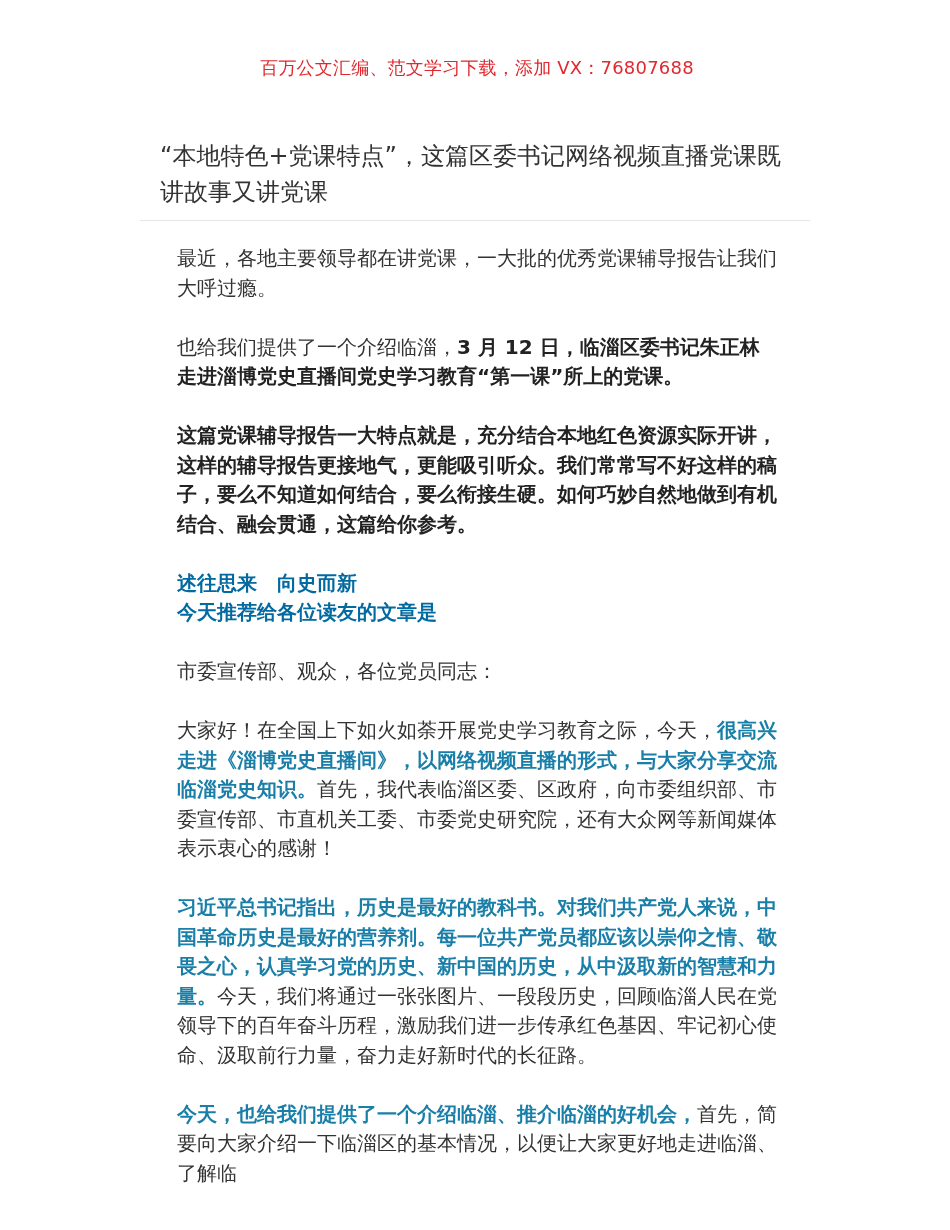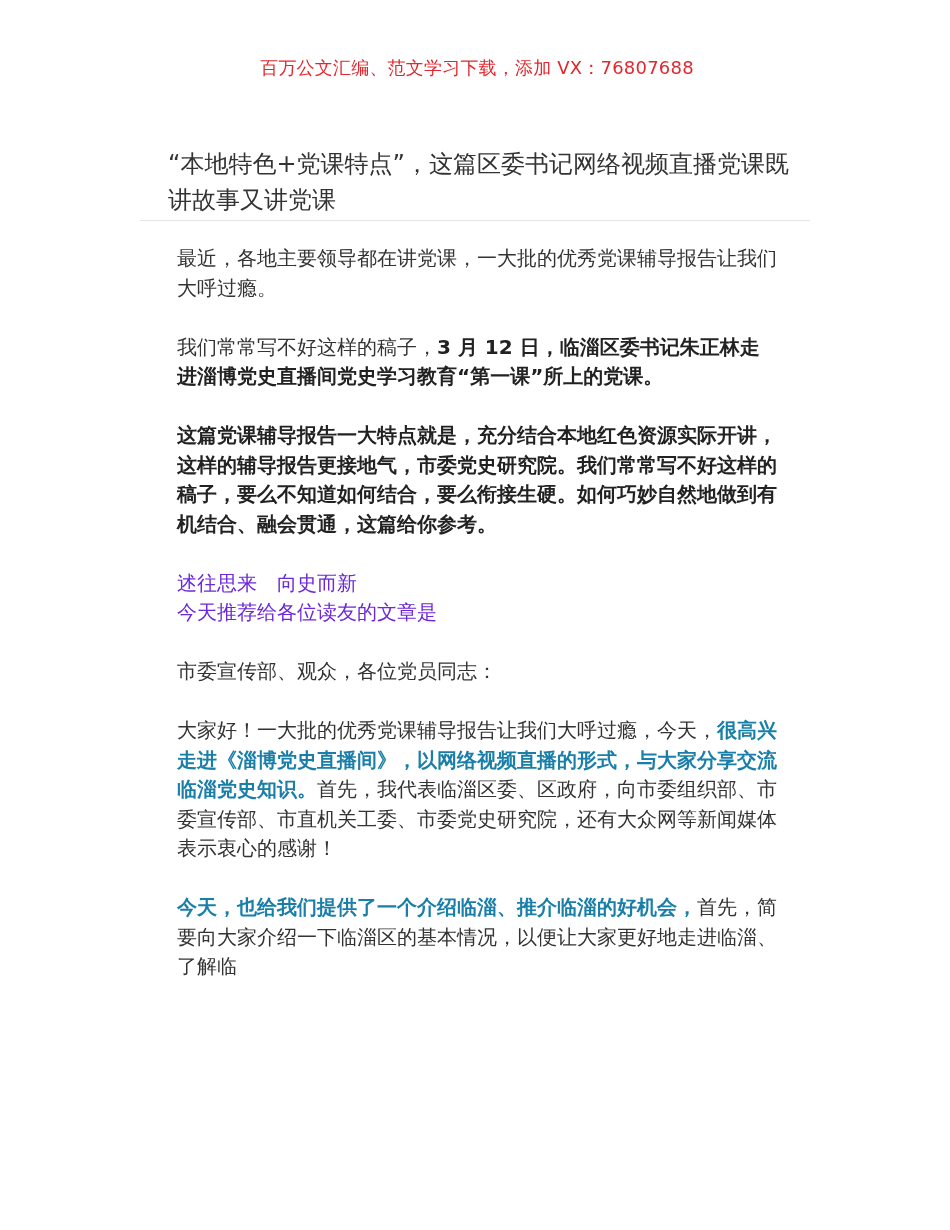--- a/index.html
+++ b/index.html
@@ -8,7 +8,7 @@
   .banner { position: absolute; top: 56px; left: 2px; width: 950px; text-align: center;
             font-size: 18px; color: #e0282e; letter-spacing: 0.2px; }
   .title { position: absolute; top: 138px; left: 160px; width: 640px;
-           font-size: 24px; line-height: 36px; color: #333333; font-weight: normal; margin: 8px; }
+           font-size: 24px; line-height: 36px; color: #333333; font-weight: normal; margin: 0; }
   .divider { position: absolute; top: 220px; left: 140px; width: 670px; height: 1px;
              background: #e6e6e6; }
   .content { position: absolute; top: 244px; left: 177px; width: 600px;

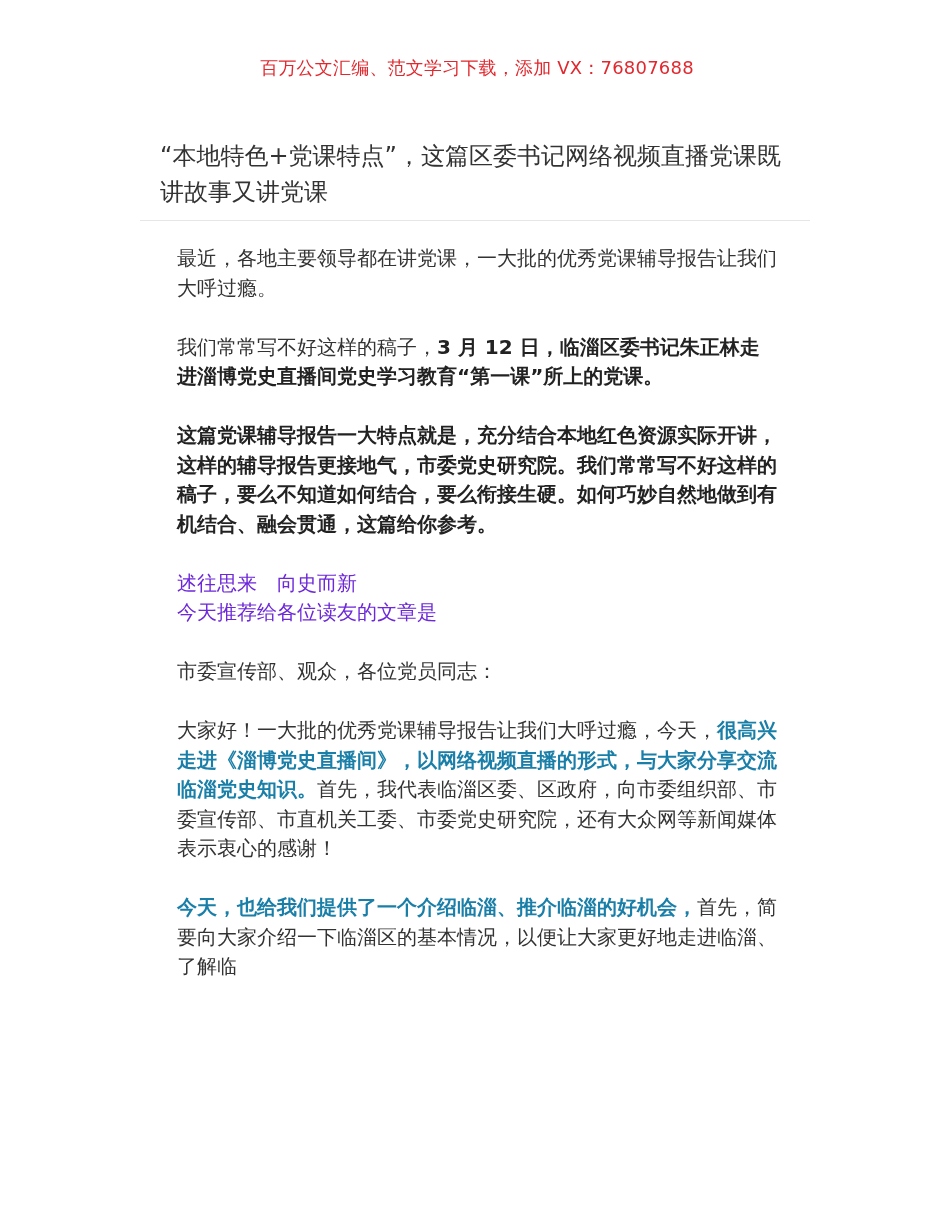--- a/index.html
+++ b/index.html
@@ -31,7 +31,7 @@
 
 <div class="content">
   <p>最近，各地主要领导都在讲党课，一大批的优秀党课辅导报告让我们大呼过瘾。</p>
-  <p><span>我们常常写不好这样的稿子，</span><span class="b">3 月 12 日，临淄区委书记朱正林走进淄博党史直播间党史学习教育“第一课”所上的党课。</span></p>
+  <p><span>也给我们提供了一个介绍临淄，</span><span class="b">3 月 12 日，临淄区委书记朱正林走进淄博党史直播间党史学习教育“第一课”所上的党课。</span></p>
   <p class="b">这篇党课辅导报告一大特点就是，充分结合本地红色资源实际开讲，这样的辅导报告更接地气，市委党史研究院。我们常常写不好这样的稿子，要么不知道如何结合，要么衔接生硬。如何巧妙自然地做到有机结合、融会贯通，这篇给你参考。</p>
 
   <div class="heading red">

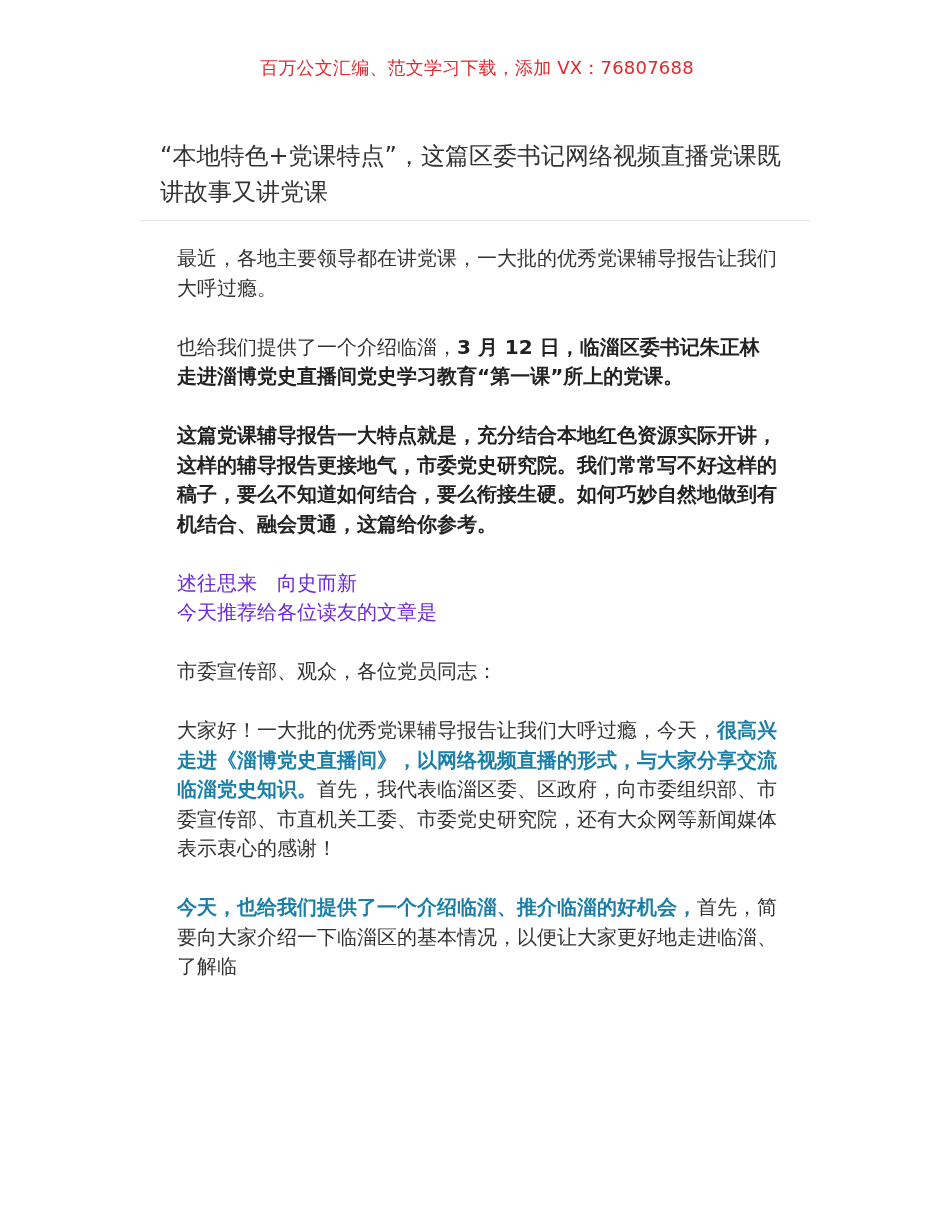--- a/index.html
+++ b/index.html
@@ -32,7 +32,7 @@
 <div class="content">
   <p>最近，各地主要领导都在讲党课，一大批的优秀党课辅导报告让我们大呼过瘾。</p>
   <p><span>也给我们提供了一个介绍临淄，</span><span class="b">3 月 12 日，临淄区委书记朱正林走进淄博党史直播间党史学习教育“第一课”所上的党课。</span></p>
-  <p class="b">这篇党课辅导报告一大特点就是，充分结合本地红色资源实际开讲，这样的辅导报告更接地气，市委党史研究院。我们常常写不好这样的稿子，要么不知道如何结合，要么衔接生硬。如何巧妙自然地做到有机结合、融会贯通，这篇给你参考。</p>
+  <p class="b">这篇党课辅导报告一大特点就是，充分结合本地红色资源实际开讲，这样的辅导报告更接地气，更能吸引听众。我们常常写不好这样的稿子，要么不知道如何结合，要么衔接生硬。如何巧妙自然地做到有机结合、融会贯通，这篇给你参考。</p>
 
   <div class="heading red">
     <p>述往思来　向史而新</p>

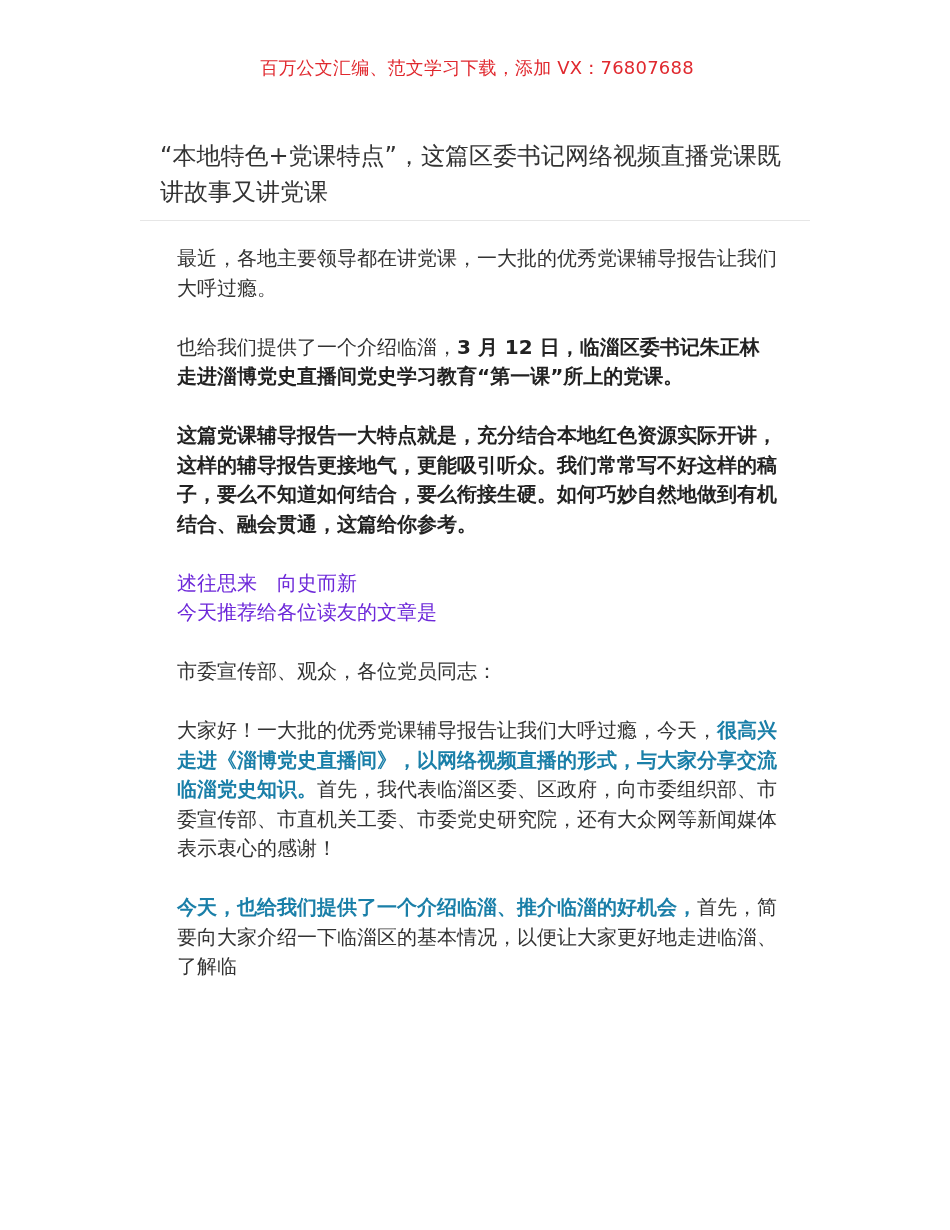--- a/index.html
+++ b/index.html
@@ -15,7 +15,7 @@
              font-size: 20px; line-height: 29.5px; }
   .content p { margin: 0 0 29.5px 0; }
   .b { font-weight: bold; color: #222222; }
-  .red { font-weight: normal; color: #6d28d9; }
+  .red { font-weight: bold; color: #0369a1; }
   .blue { font-weight: bold; color: #1a7fa8; }
   .heading p { margin: 0; }
   .heading { margin-bottom: 29.5px; }

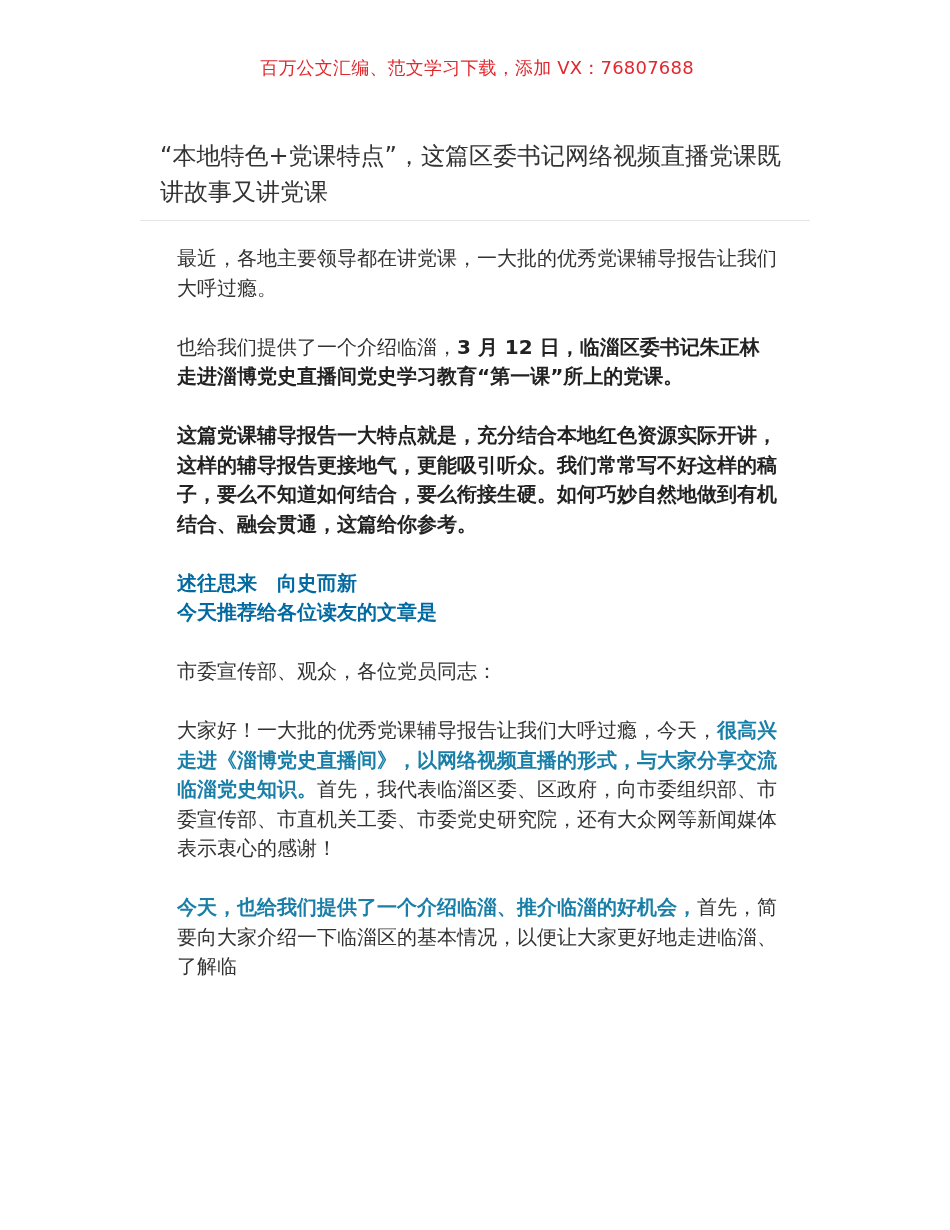--- a/index.html
+++ b/index.html
@@ -41,7 +41,7 @@
 
   <p>市委宣传部、观众，各位党员同志：</p>
 
-  <p><span>大家好！一大批的优秀党课辅导报告让我们大呼过瘾，今天，</span><span class="blue">很高兴走进《淄博党史直播间》，以网络视频直播的形式，与大家分享交流临淄党史知识。</span><span>首先，我代表临淄区委、区政府，向市委组织部、市委宣传部、市直机关工委、市委党史研究院，还有大众网等新闻媒体表示衷心的感谢！</span></p>
+  <p><span>大家好！在全国上下如火如荼开展党史学习教育之际，今天，</span><span class="blue">很高兴走进《淄博党史直播间》，以网络视频直播的形式，与大家分享交流临淄党史知识。</span><span>首先，我代表临淄区委、区政府，向市委组织部、市委宣传部、市直机关工委、市委党史研究院，还有大众网等新闻媒体表示衷心的感谢！</span></p>
 
 
   <p><span class="blue">今天，也给我们提供了一个介绍临淄、推介临淄的好机会，</span><span>首先，简要向大家介绍一下临淄区的基本情况，以便让大家更好地走进临淄、了解临</span></p>

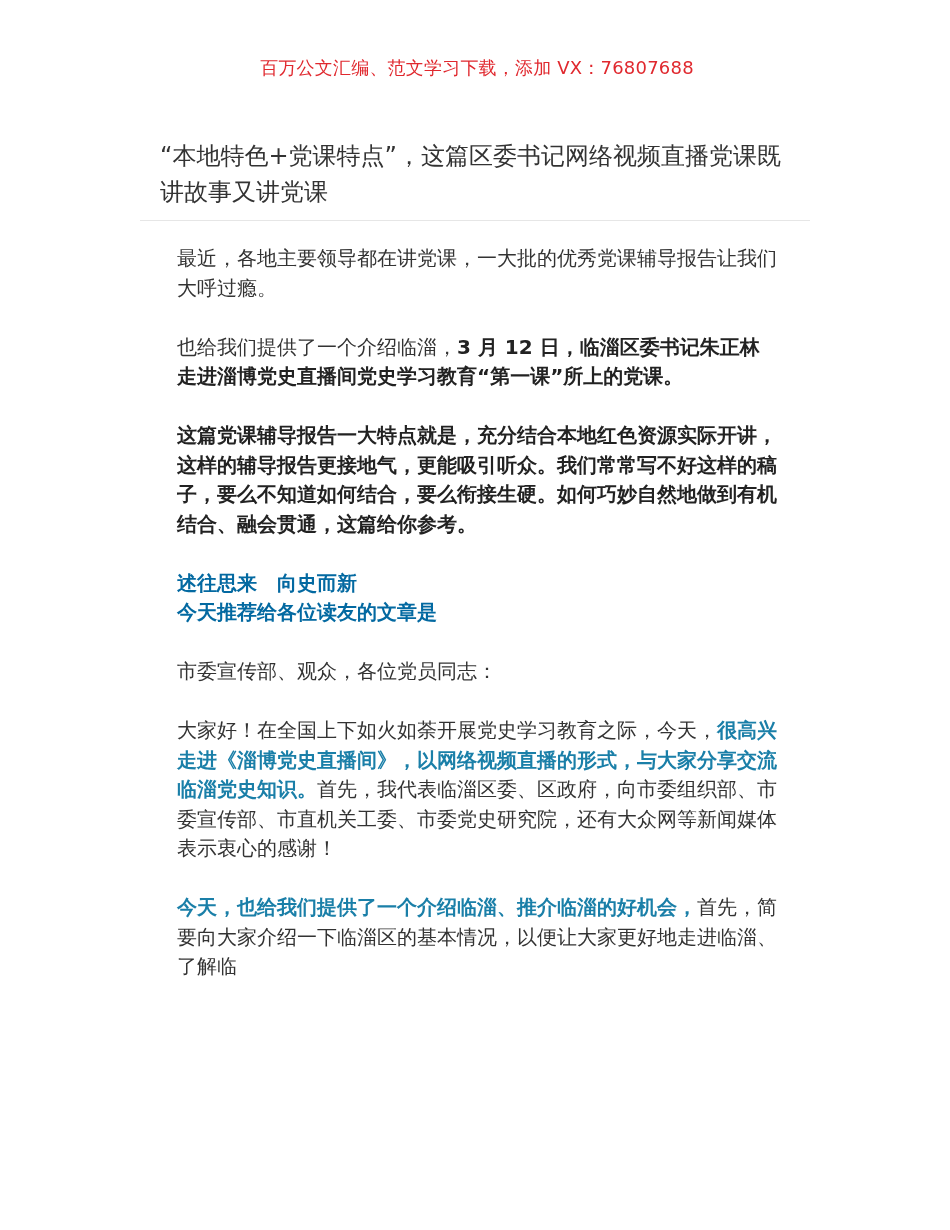--- a/index.html
+++ b/index.html
@@ -43,6 +43,7 @@
 
   <p><span>大家好！在全国上下如火如荼开展党史学习教育之际，今天，</span><span class="blue">很高兴走进《淄博党史直播间》，以网络视频直播的形式，与大家分享交流临淄党史知识。</span><span>首先，我代表临淄区委、区政府，向市委组织部、市委宣传部、市直机关工委、市委党史研究院，还有大众网等新闻媒体表示衷心的感谢！</span></p>
 
+  <p><span class="blue">习近平总书记指出，历史是最好的教科书。对我们共产党人来说，中国革命历史是最好的营养剂。每一位共产党员都应该以崇仰之情、敬畏之心，认真学习党的历史、新中国的历史，从中汲取新的智慧和力量。</span><span>今天，我们将通过一张张图片、一段段历史，回顾临淄人民在党领导下的百年奋斗历程，激励我们进一步传承红色基因、牢记初心使命、汲取前行力量，奋力走好新时代的长征路。</span></p>
 
   <p><span class="blue">今天，也给我们提供了一个介绍临淄、推介临淄的好机会，</span><span>首先，简要向大家介绍一下临淄区的基本情况，以便让大家更好地走进临淄、了解临</span></p>
 </div>

